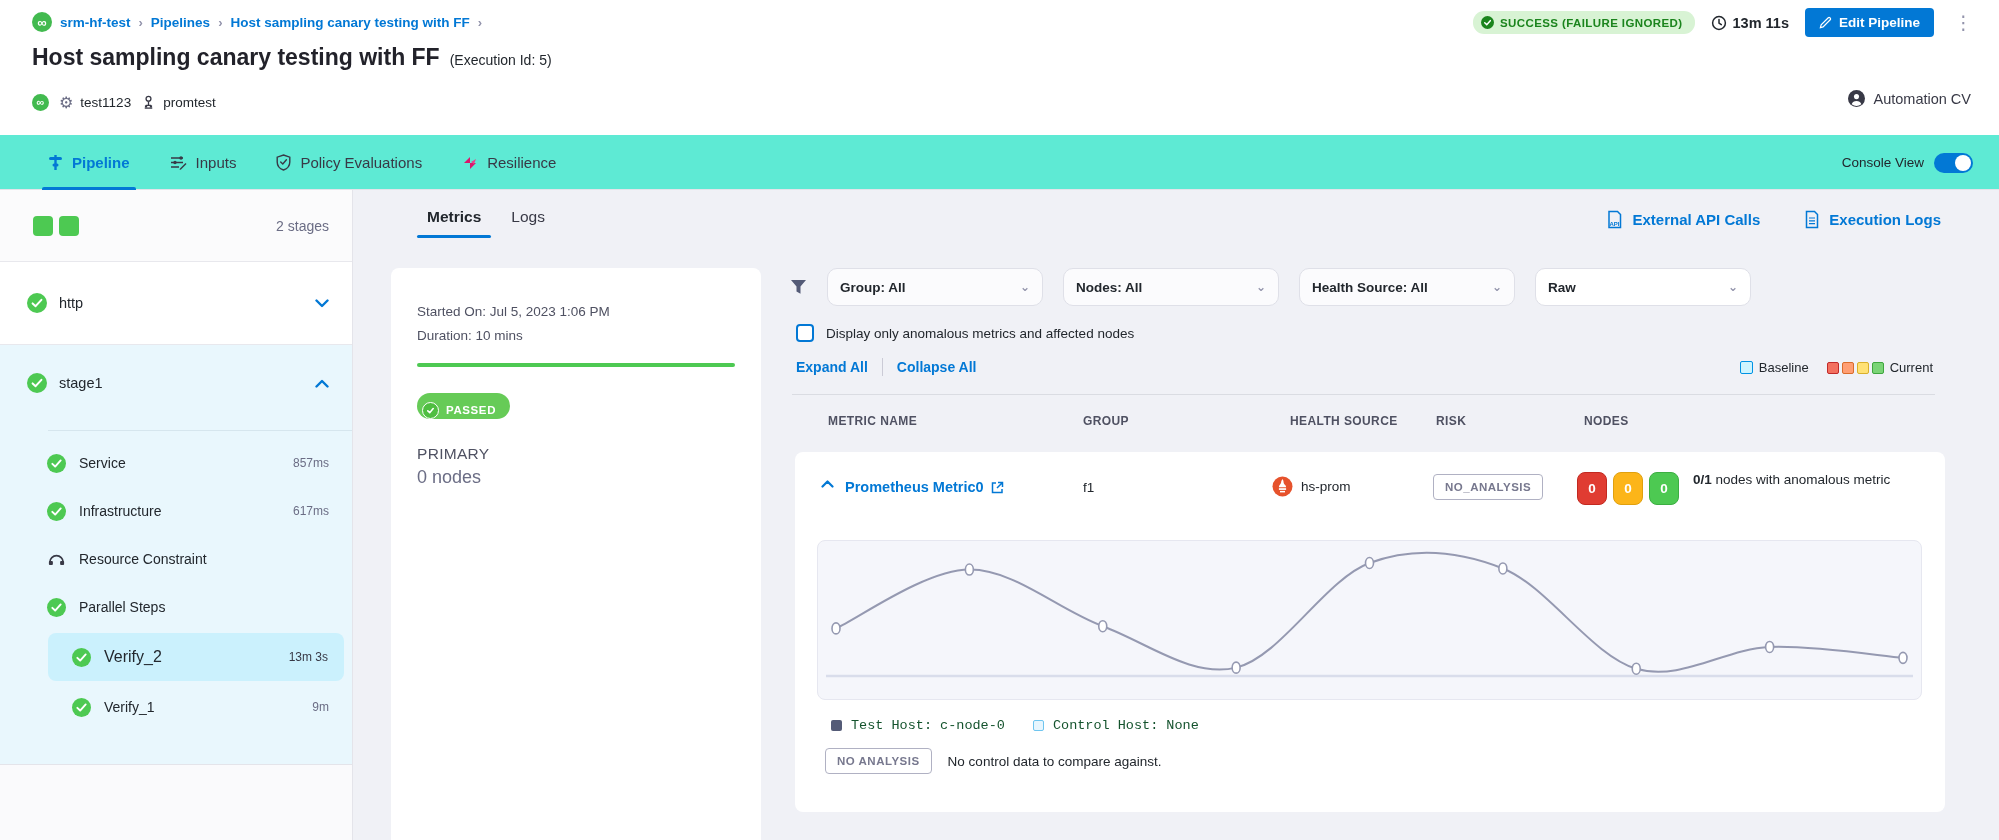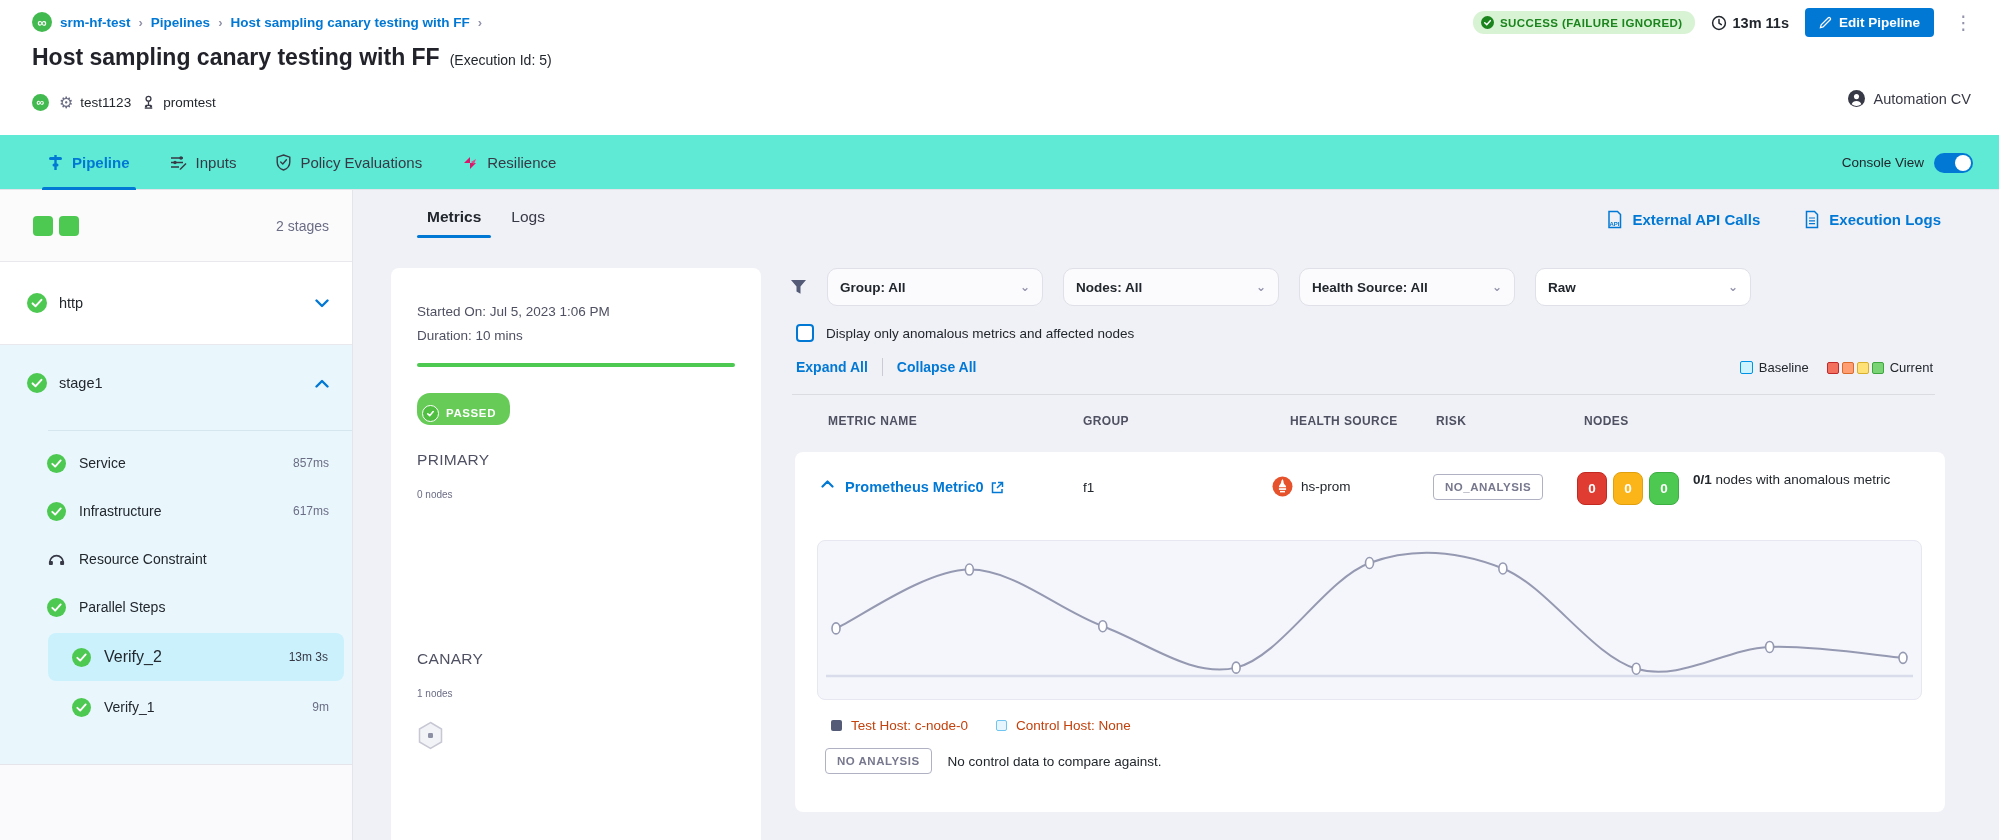--- a/index.html
+++ b/index.html
@@ -98,7 +98,7 @@
   .sum-bar { margin-top:16px; height:4px; border-radius:2px; background:#4dc952; }
   .passed-pill { margin-top:26px; display:inline-flex; align-items:center; gap:7px; background:#66cb57;
                  color:#fff; font-size:11.5px; font-weight:700; letter-spacing:.6px; border-radius:13px;
-                 height:32px; padding:8px 14px 0 5px; }
+                 height:26px; padding:8px 14px 0 5px; }
   .passed-pill .cc { width:17px; height:17px; border-radius:50%; background:#4fbe41;
                      border:1.5px solid #fff; display:flex; align-items:center; justify-content:center; }
   .grp-label { font-size:15.5px; color:#4f5162; letter-spacing:.3px; }

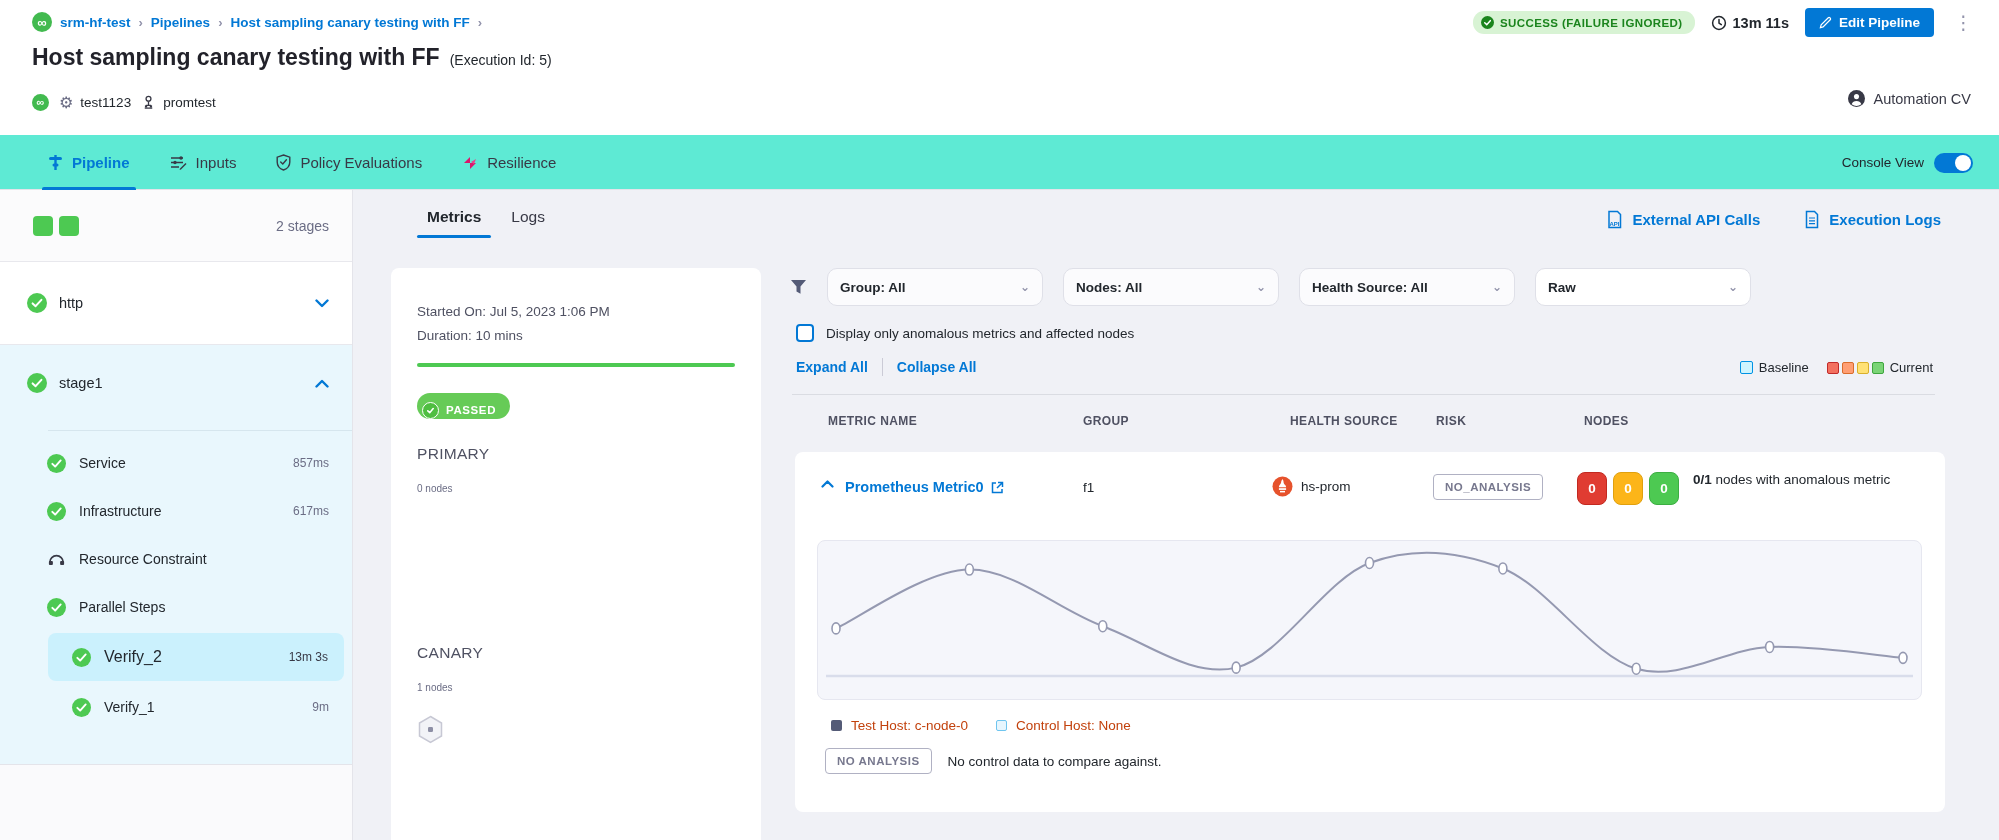--- a/index.html
+++ b/index.html
@@ -102,7 +102,7 @@
   .passed-pill .cc { width:17px; height:17px; border-radius:50%; background:#4fbe41;
                      border:1.5px solid #fff; display:flex; align-items:center; justify-content:center; }
   .grp-label { font-size:15.5px; color:#4f5162; letter-spacing:.3px; }
-  .grp-nodes { font-size:10px; color:#6b6d85; margin-top:20px; }
+  .grp-nodes { font-size:18px; color:#6b6d85; margin-top:4px; }
   .g-primary { margin-top:26px; }
   .g-canary  { margin-top:150px; }
   .hexwrap { margin-top:22px; }

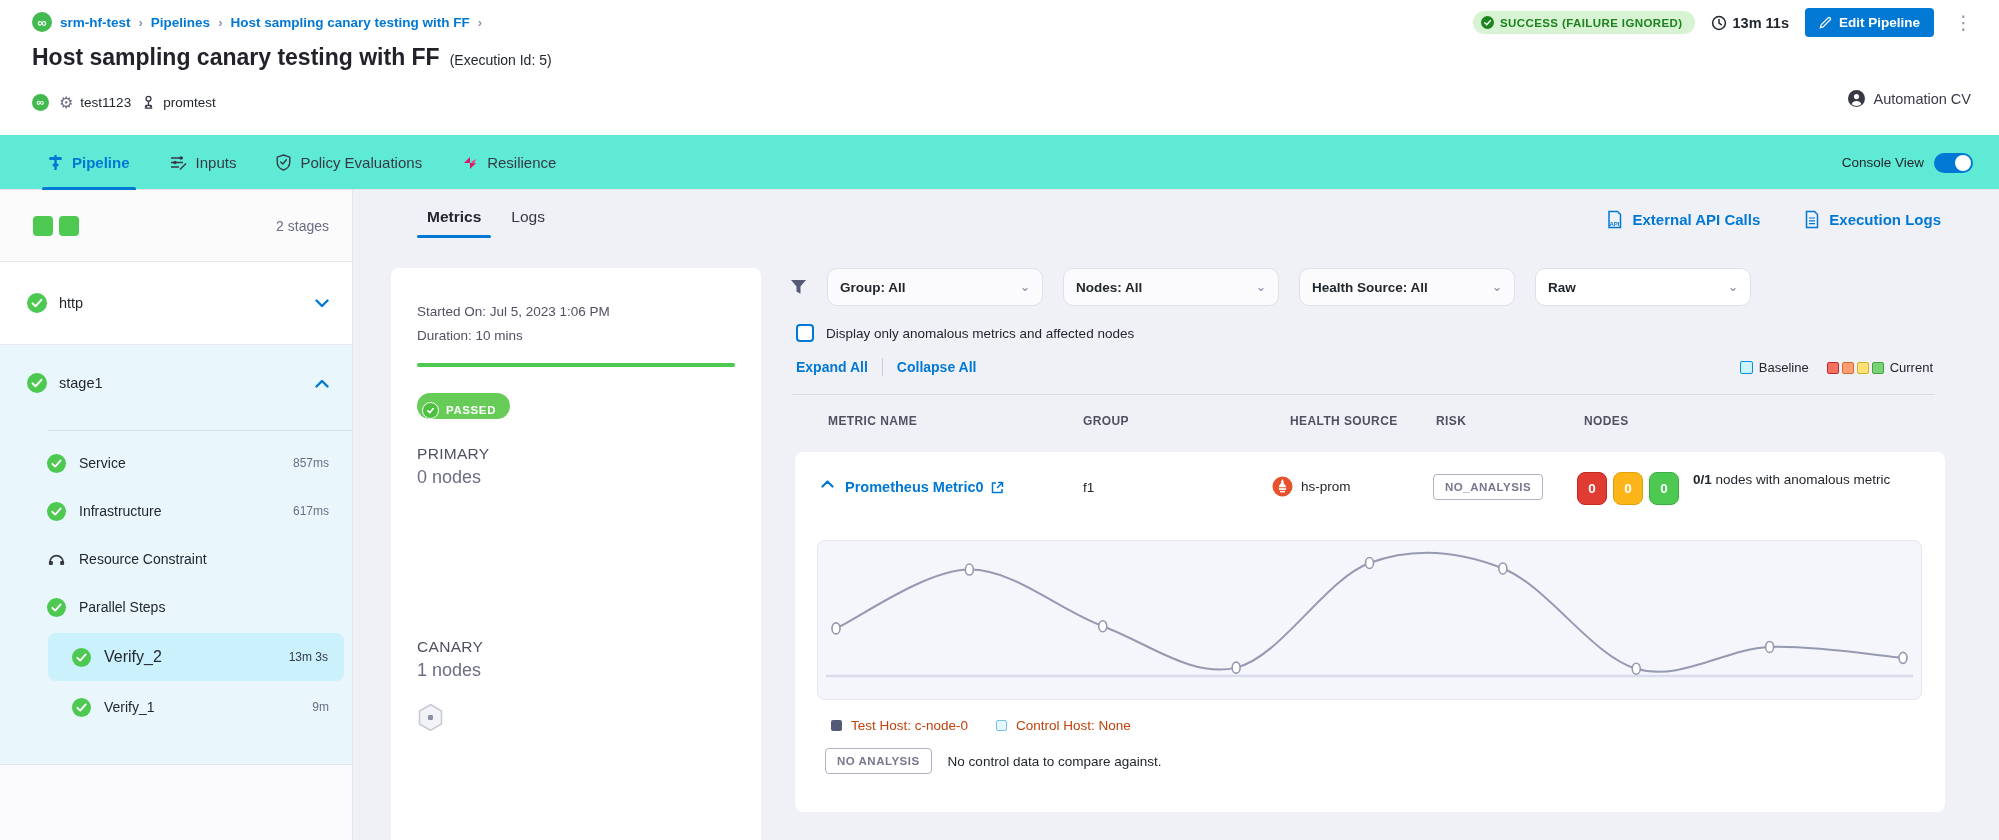--- a/index.html
+++ b/index.html
@@ -422,16 +422,6 @@
         <div class="grp-label">PRIMARY</div>
         <div class="grp-nodes">0 nodes</div>
       </div>
-      <div class="g-canary">
-        <div class="grp-label">CANARY</div>
-        <div class="grp-nodes">1 nodes</div>
-        <div class="hexwrap">
-          <svg width="27" height="29" viewBox="0 0 27 29">
-              <path d="M13.5 1.5 L24.5 8 V21 L13.5 27.5 L2.5 21 V8 Z" fill="#f2f3f7" stroke="#c7c8d4" stroke-width="1.5"></path>
-              <rect x="11" y="12" width="5" height="5" rx="1.2" fill="#8d8fa5"></rect>
-            </svg>
-        </div>
-      </div>
     </div>
 
     <div class="right-pane">

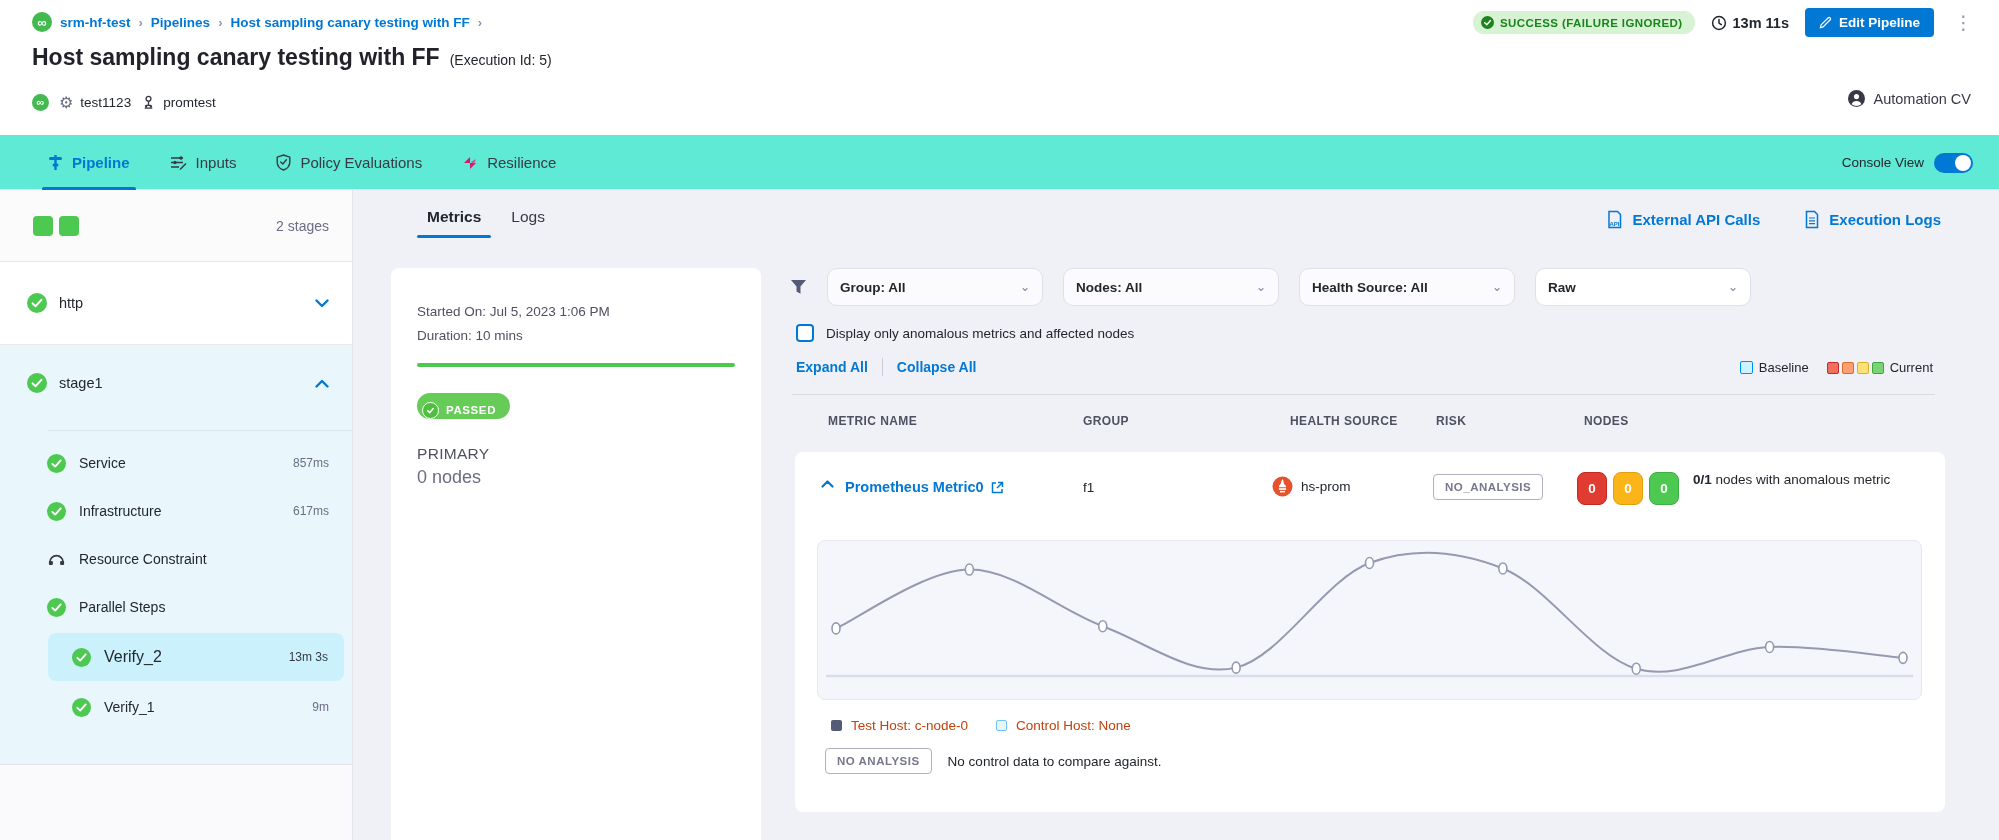--- a/index.html
+++ b/index.html
@@ -156,7 +156,7 @@
   .chartbox { position:absolute; left:22px; top:88px; width:1105px; height:160px; background:#f5f6fb;
               border:1px solid #e6e7f0; border-radius:8px; }
   .chart-foot { position:absolute; left:36px; top:266px; gap:28px; }
-  .cf-item { gap:9px; font-size:13.5px; color:#c2410c; }
+  .cf-item { gap:9px; font-size:13.5px; color:#14532d;font-family:Liberation Mono, monospace; }
   .sw-test { width:11px; height:11px; border-radius:2px; background:#545b77; }
   .sw-ctrl { width:11px; height:11px; border-radius:2px; background:#e7f6fe; border:1.5px solid #6fc5ef; }
   .analysis-row { position:absolute; left:30px; top:296px; gap:16px; }

